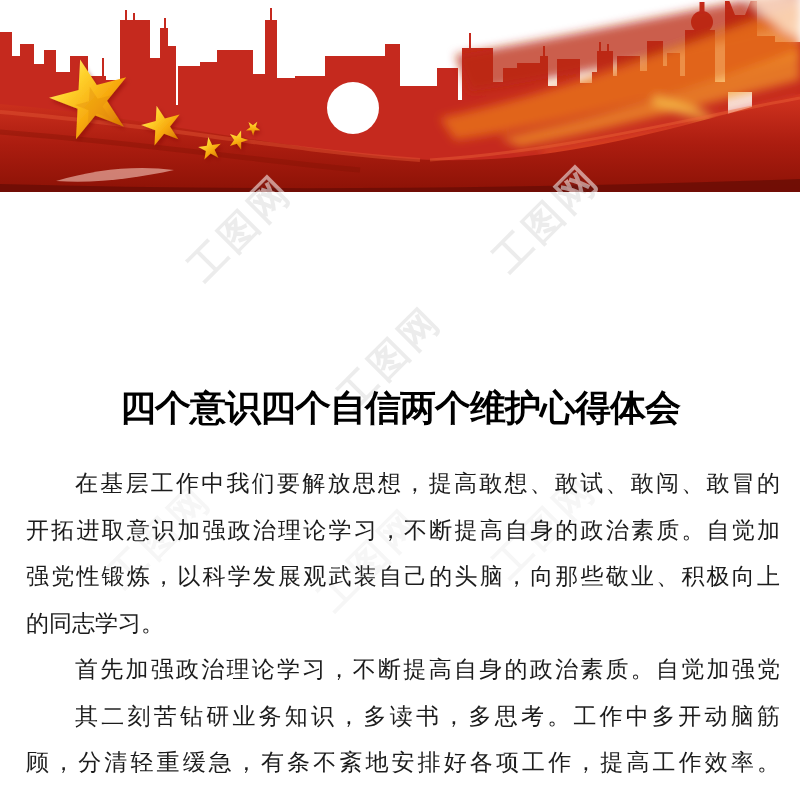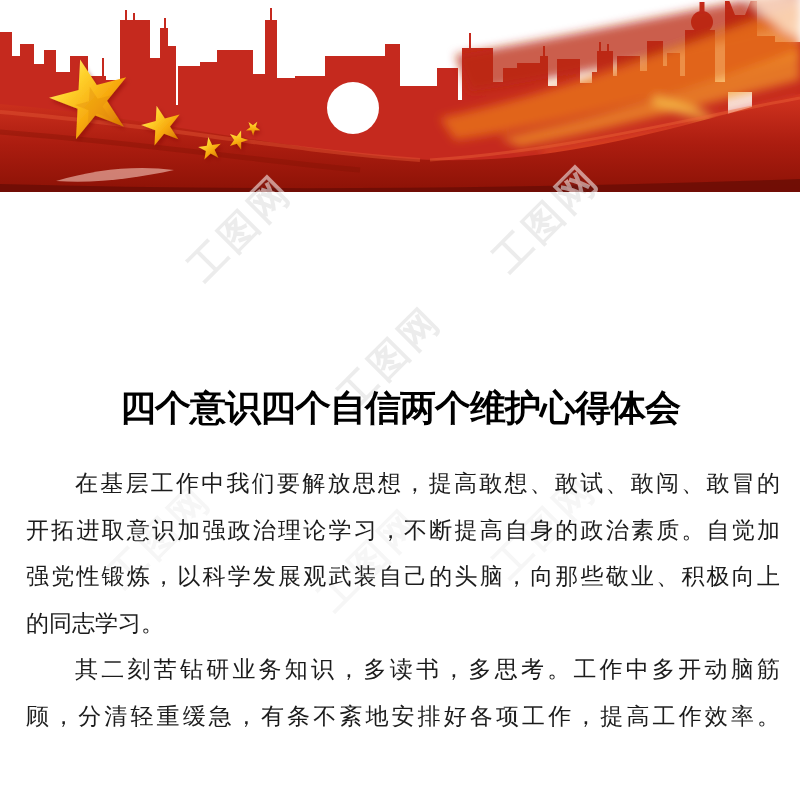--- a/index.html
+++ b/index.html
@@ -148,6 +148,7 @@
       <div class="body-line justify">开拓进取意识加强政治理论学习，不断提高自身的政治素质。自觉加</div>
       <div class="body-line justify">强党性锻炼，以科学发展观武装自己的头脑，向那些敬业、积极向上</div>
       <div class="body-line end">的同志学习。</div>
+      <div class="body-line indent justify">首先加强政治理论学习，不断提高自身的政治素质。自觉加强党</div>
       <div class="body-line indent justify">其二刻苦钻研业务知识，多读书，多思考。工作中多开动脑筋</div>
       <div class="body-line justify">顾，分清轻重缓急，有条不紊地安排好各项工作，提高工作效率。</div>
     </div>

